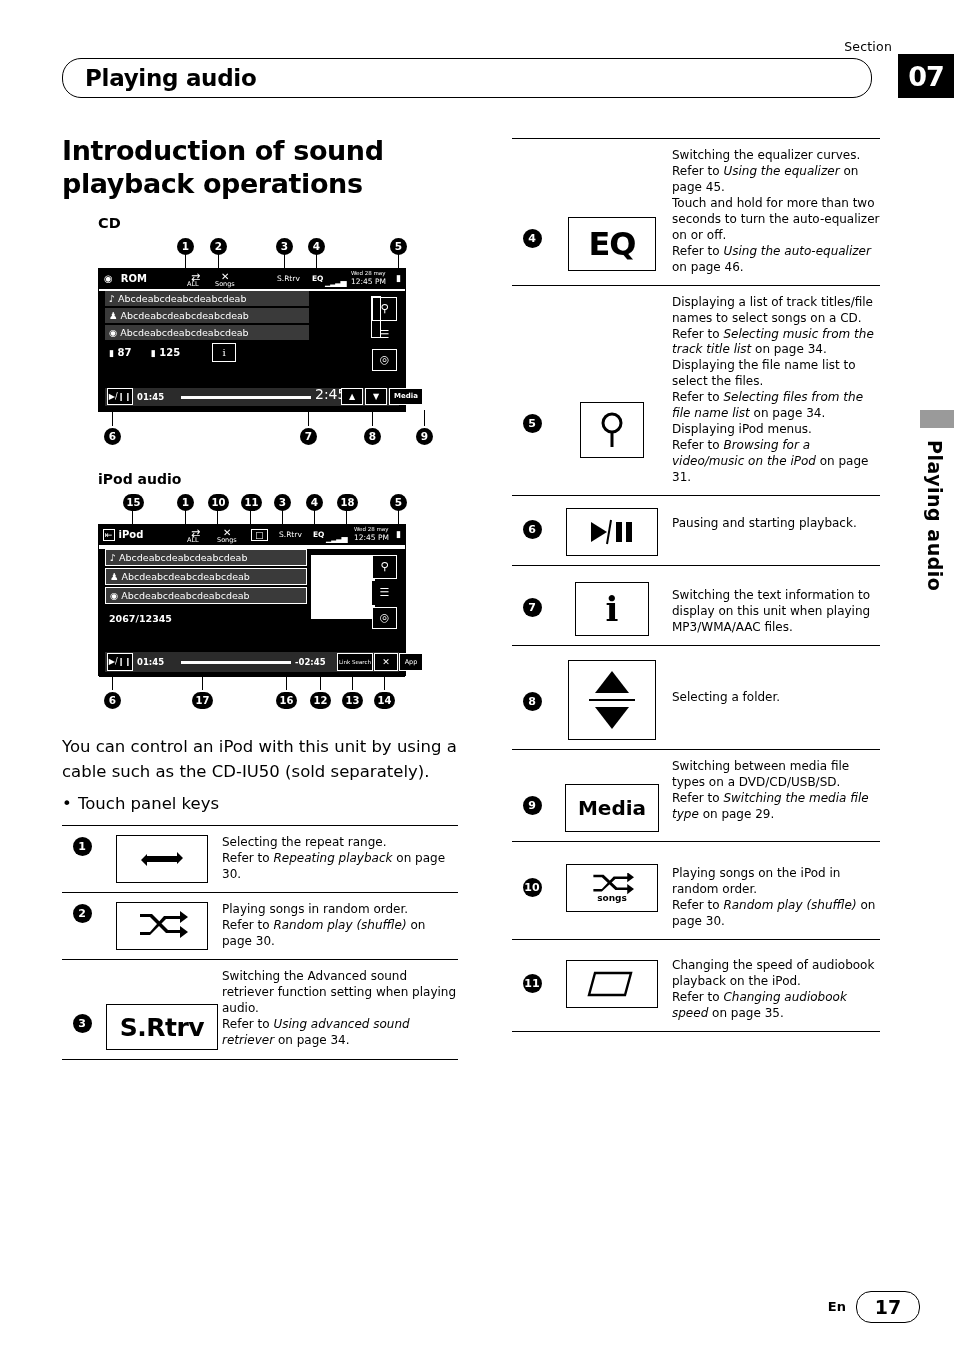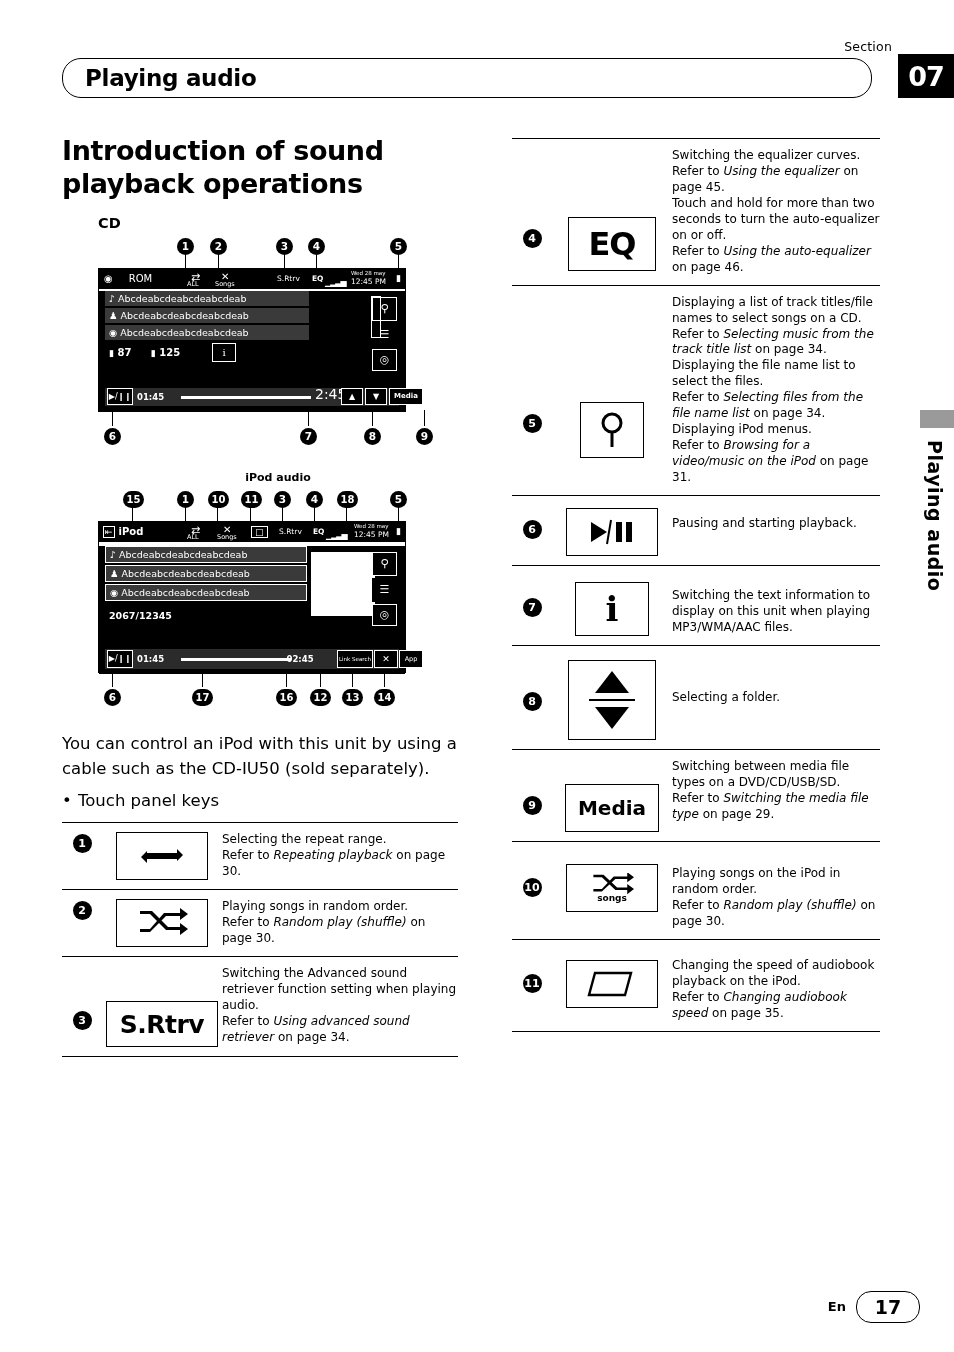--- a/index.html
+++ b/index.html
@@ -161,7 +161,7 @@
       <div class="dev" style="position:absolute;left:36px;top:33px;width:306px;height:142px;">
         <div class="topbar">
           <span style="margin-left:5px;font-size:10px;">◉</span>
-          <span style="margin-left:16px;font-weight:normal;font-size:10px;">ROM</span>
+          <span style="margin-left:8px;font-weight:bold;font-size:10px;">ROM</span>
           <span style="position:absolute;left:92px;top:2px;font-size:11px;">⇄</span>
           <span style="position:absolute;left:88px;top:11px;font-size:6.5px;">ALL</span>
           <span style="position:absolute;left:122px;top:2px;font-size:10px;">✕</span>

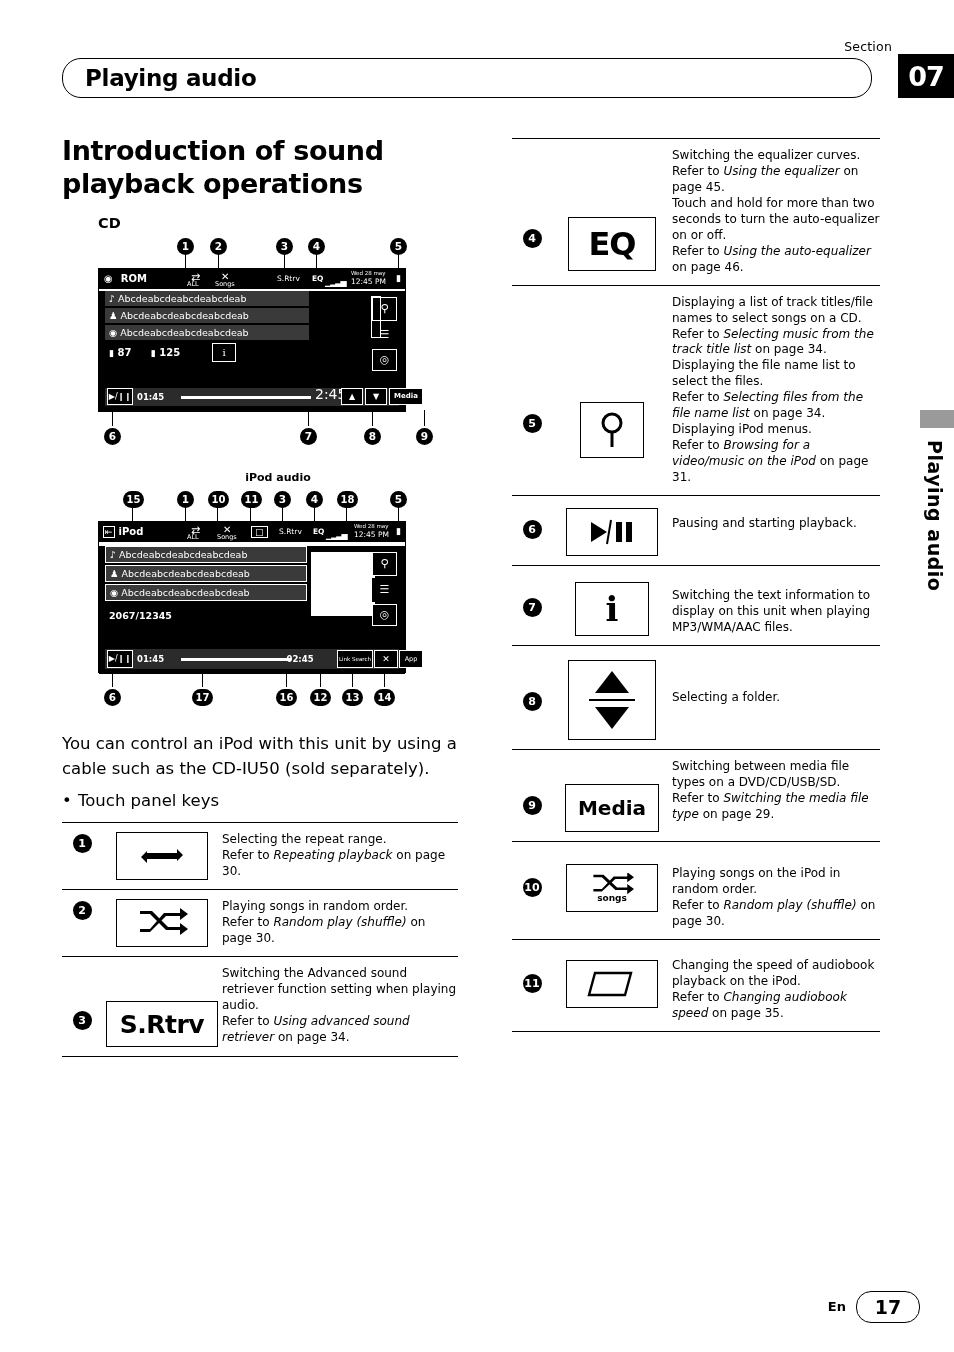--- a/index.html
+++ b/index.html
@@ -53,7 +53,7 @@
     font-size:16.5px;line-height:1.5;margin:0 0 16px 0;
   }
   .lbl-cd{font-size:14.5px;font-weight:bold;margin:6px 0 4px 36px;}
-  .lbl-ipod{font-size:11px;font-weight:bold;margin:18px 0 4px 36px;text-align:center;}
+  .lbl-ipod{font-size:14px;font-weight:bold;margin:18px 0 4px 36px;}
   p.body{font-size:16.5px;line-height:1.5;margin:14px 0 0 0;}
   .bullet{font-size:16.5px;margin:10px 0 0 0;display:flex;}
   .bullet .dot{width:16px;}

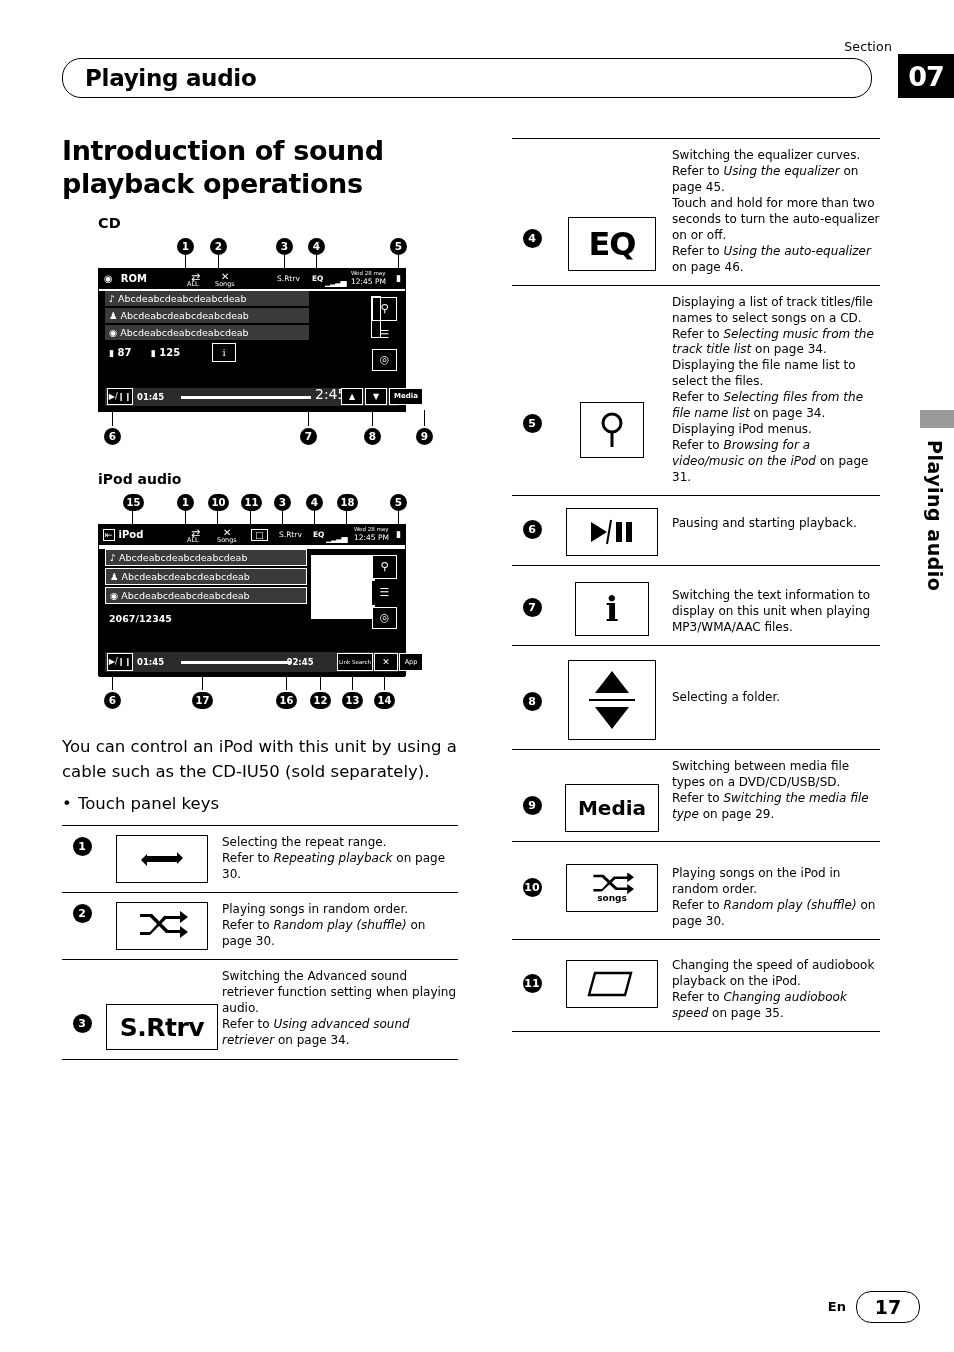--- a/index.html
+++ b/index.html
@@ -278,7 +278,7 @@
           <div class="btn-sq" style="position:absolute;left:8px;bottom:6px;width:24px;height:16px;font-size:8px;">▶/❙❙</div>
           <div style="position:absolute;left:38px;bottom:10px;color:#fff;font-size:8.5px;font-weight:bold;">01:45</div>
           <div style="position:absolute;left:82px;bottom:13px;width:110px;height:3px;background:#fff;"></div>
-          <div style="position:absolute;left:184px;bottom:10px;color:#fff;font-size:8.5px;font-weight:bold;">-02:45</div>
+          <div style="position:absolute;left:196px;bottom:10px;color:#fff;font-size:8.5px;font-weight:bold;">-02:45</div>
           <div class="btn-sq" style="position:absolute;left:238px;bottom:6px;width:34px;height:16px;font-size:5.5px;flex-direction:column;line-height:1.1;">
             <span>Link Search</span>
           </div>

